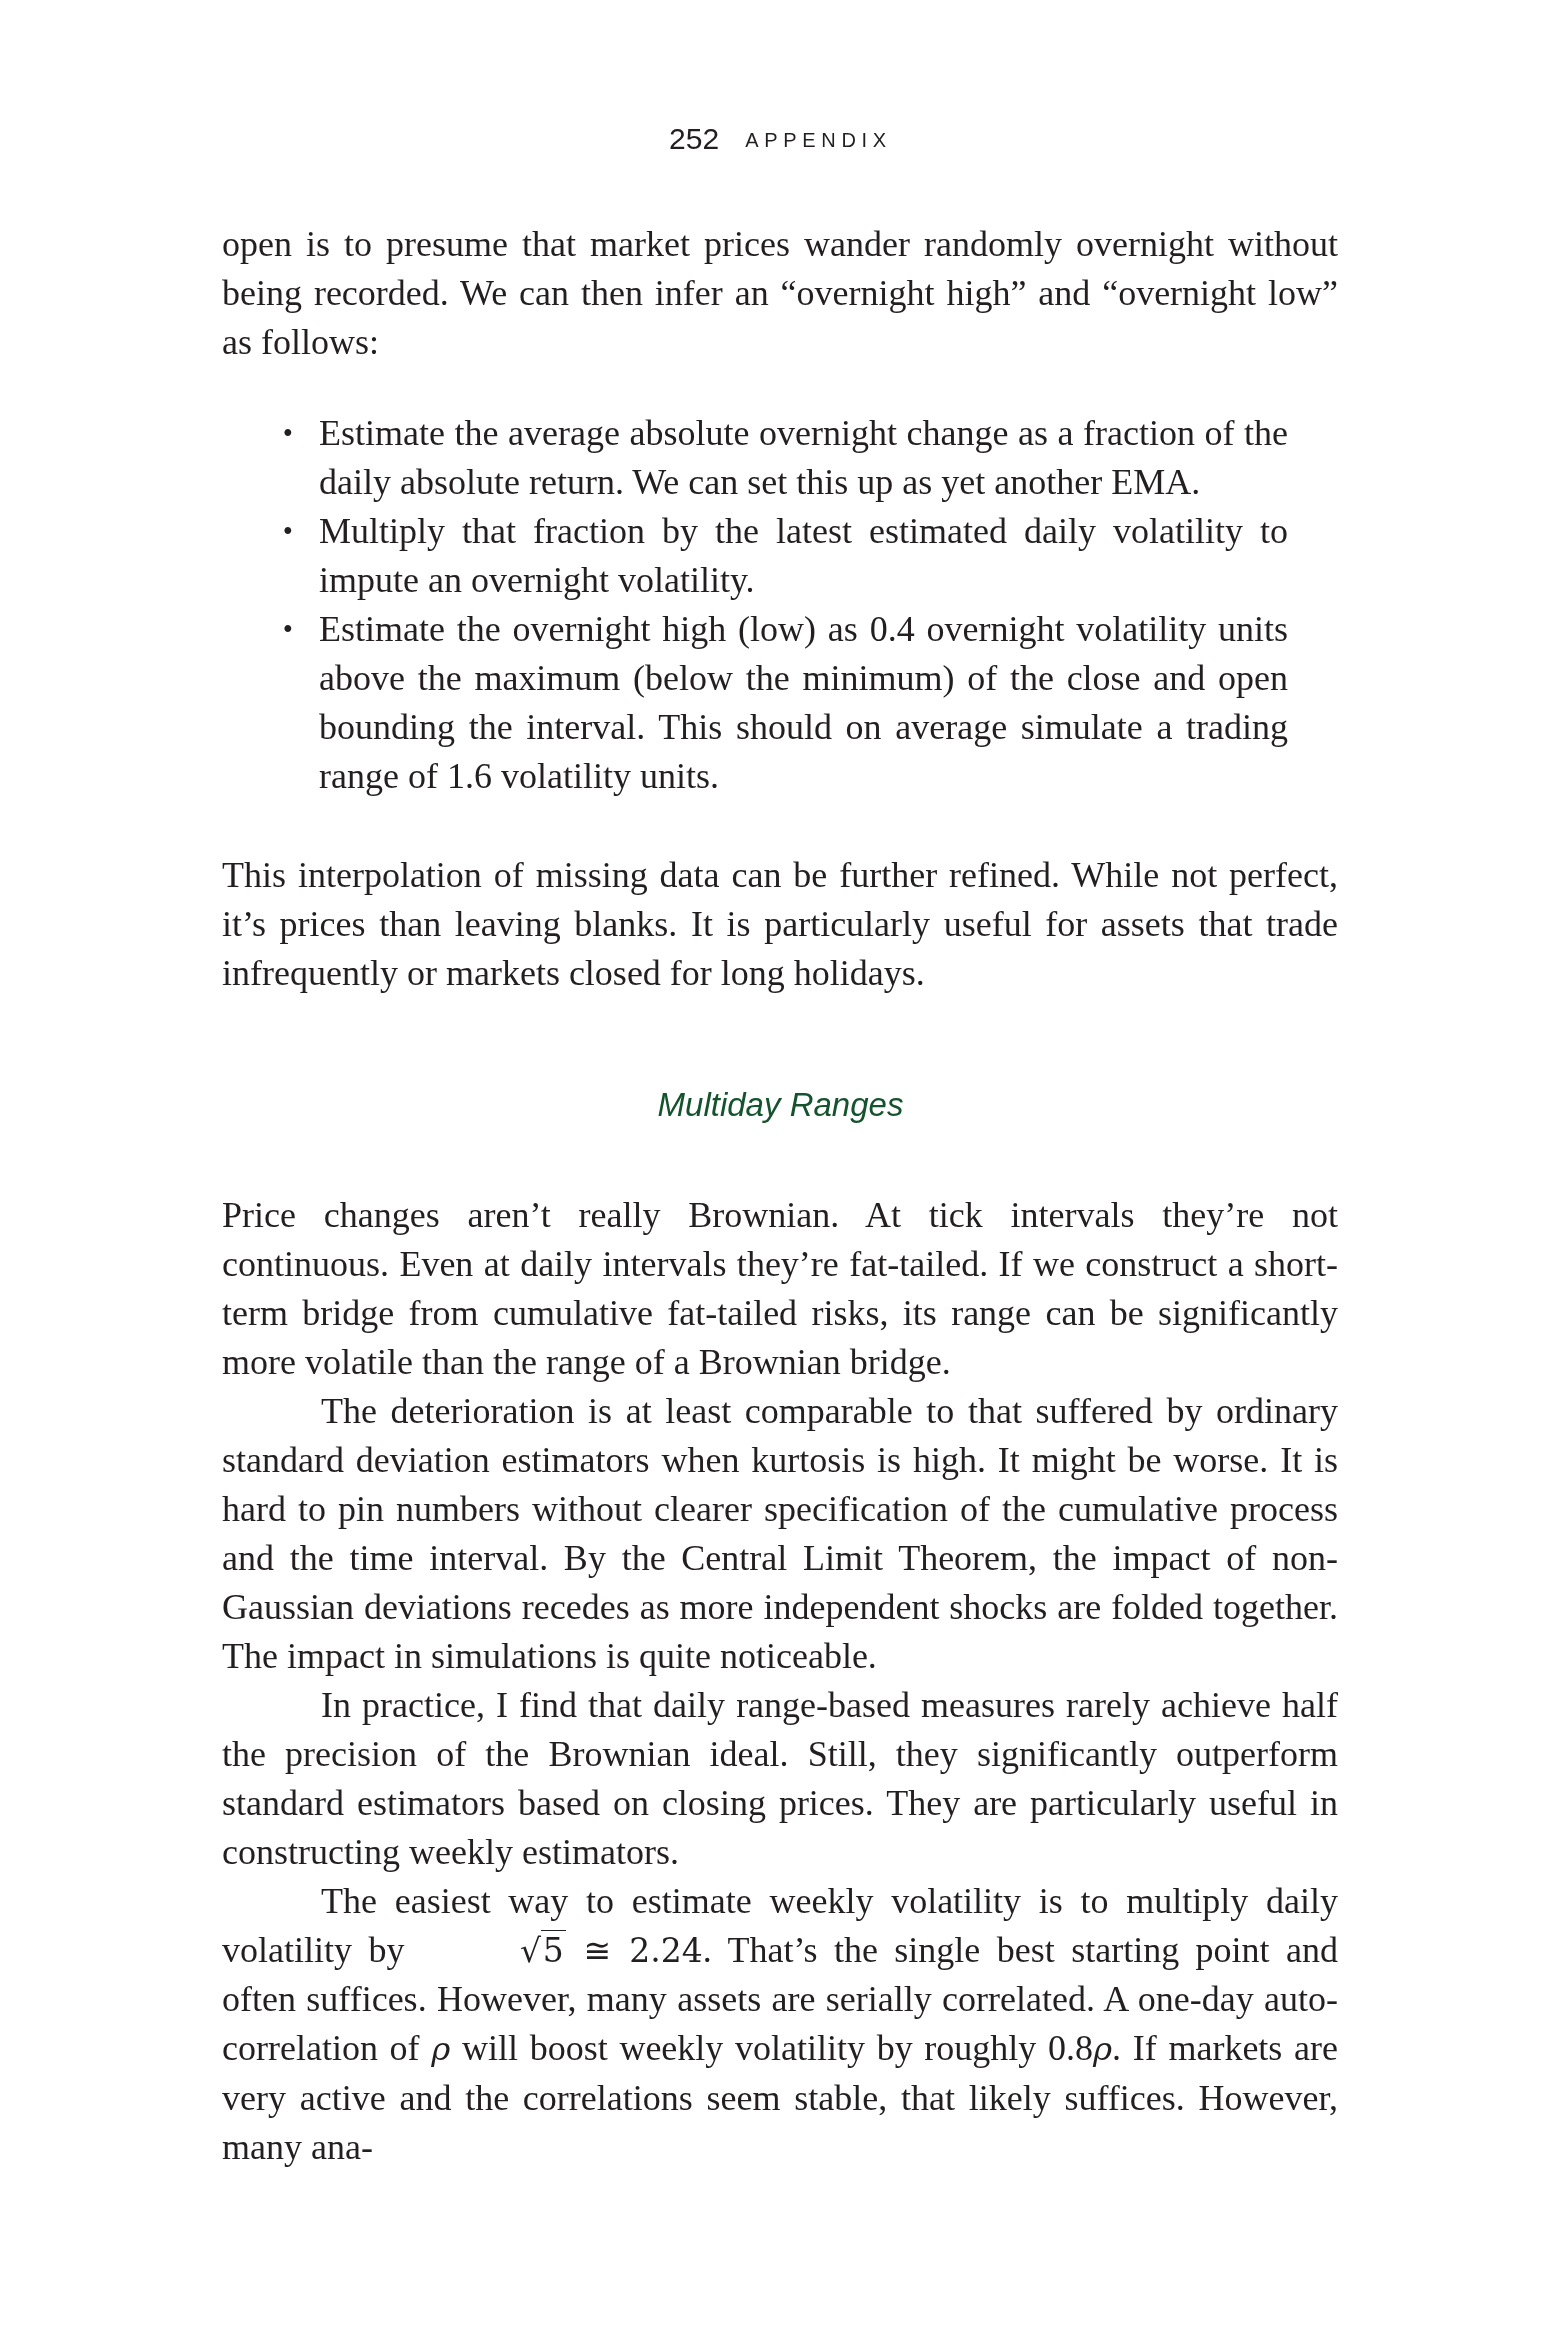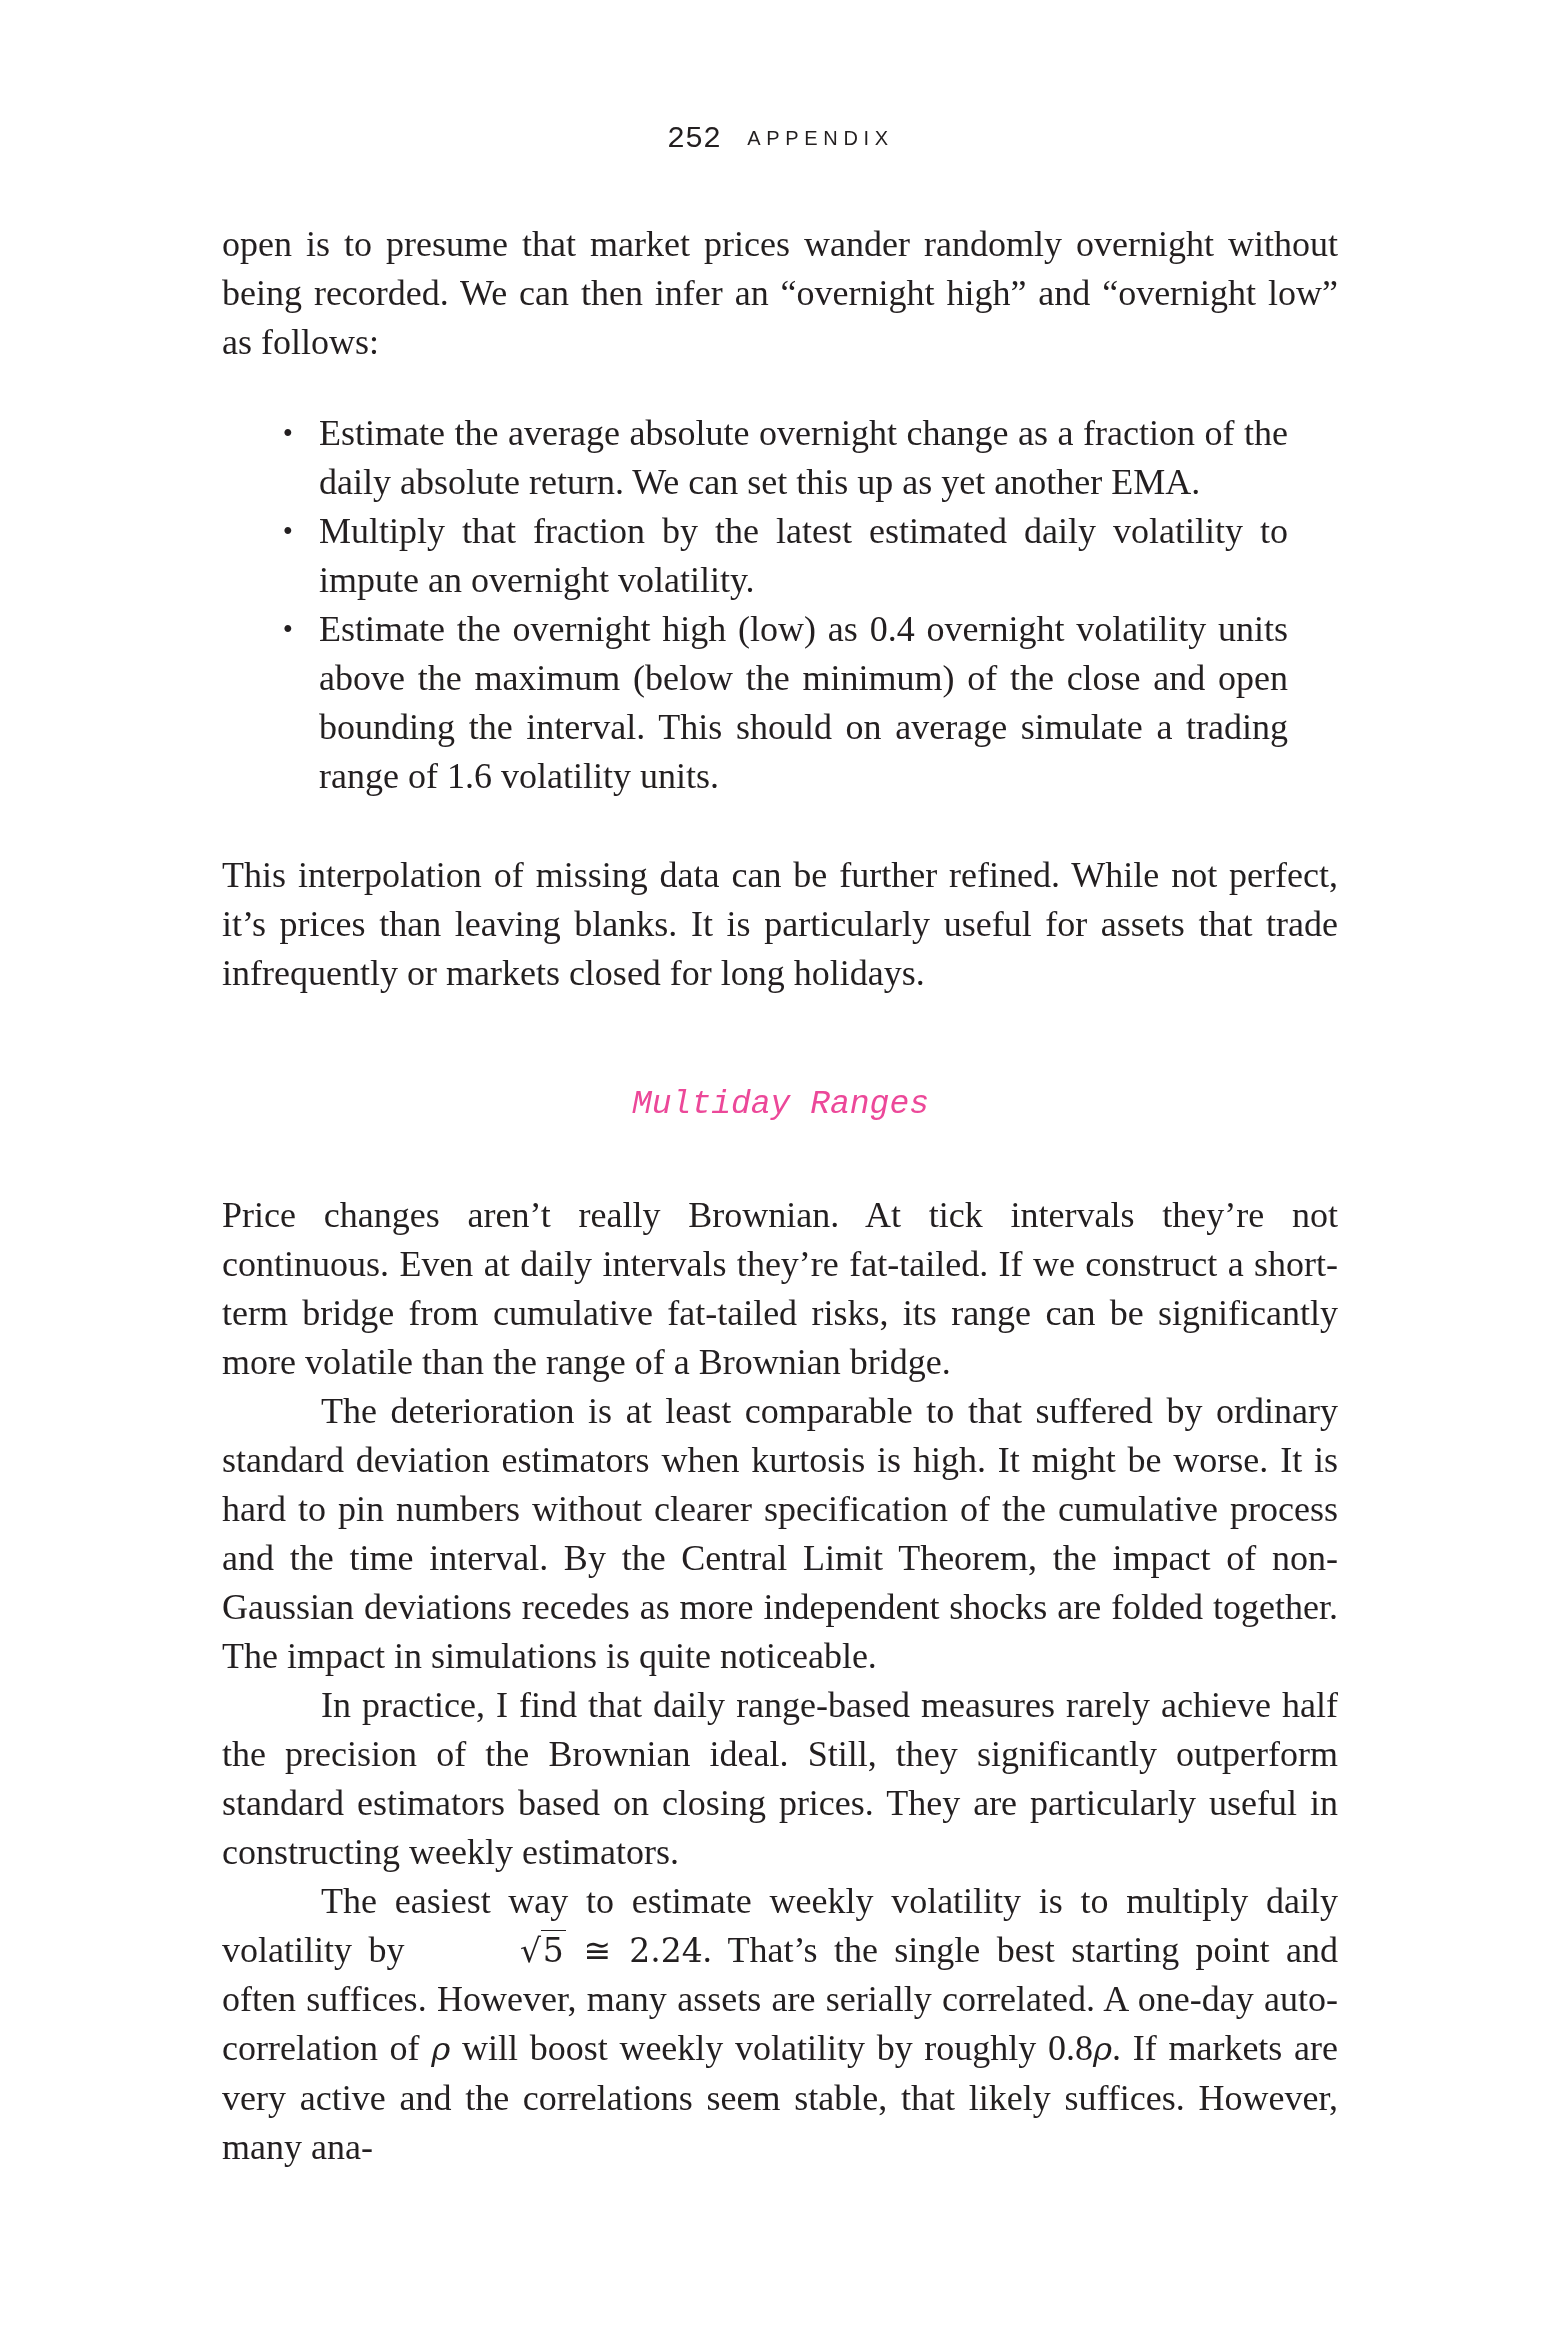--- a/index.html
+++ b/index.html
@@ -6,7 +6,7 @@
     body { width: 1561px; height: 2341px; position: relative; overflow: hidden; color: #231f20; }
     .page { position: absolute; left: 0; top: 0; width: 1561px; height: 2341px; }
     .running-head { position: absolute; top: 122px; left: 0; width: 1561px; text-align: center; font-size: 28px; }
-    .running-head .pnum { font-family: Liberation Mono, monospace; font-size: 30px; text-align: center; }
+    .running-head .pnum { font-family: Liberation Sans, sans-serif; font-size: 30px; text-align: center; }
     .running-head .sect { font-family: "Liberation Sans", sans-serif; letter-spacing: 5.7px; font-size: 20px; margin-left: 19px; vertical-align: 1.9px; }
 
     .text { position: absolute; left: 222px; width: 1116px; font-family: "Liberation Serif", serif; font-size: 36px; line-height: 49px; text-align: justify; }

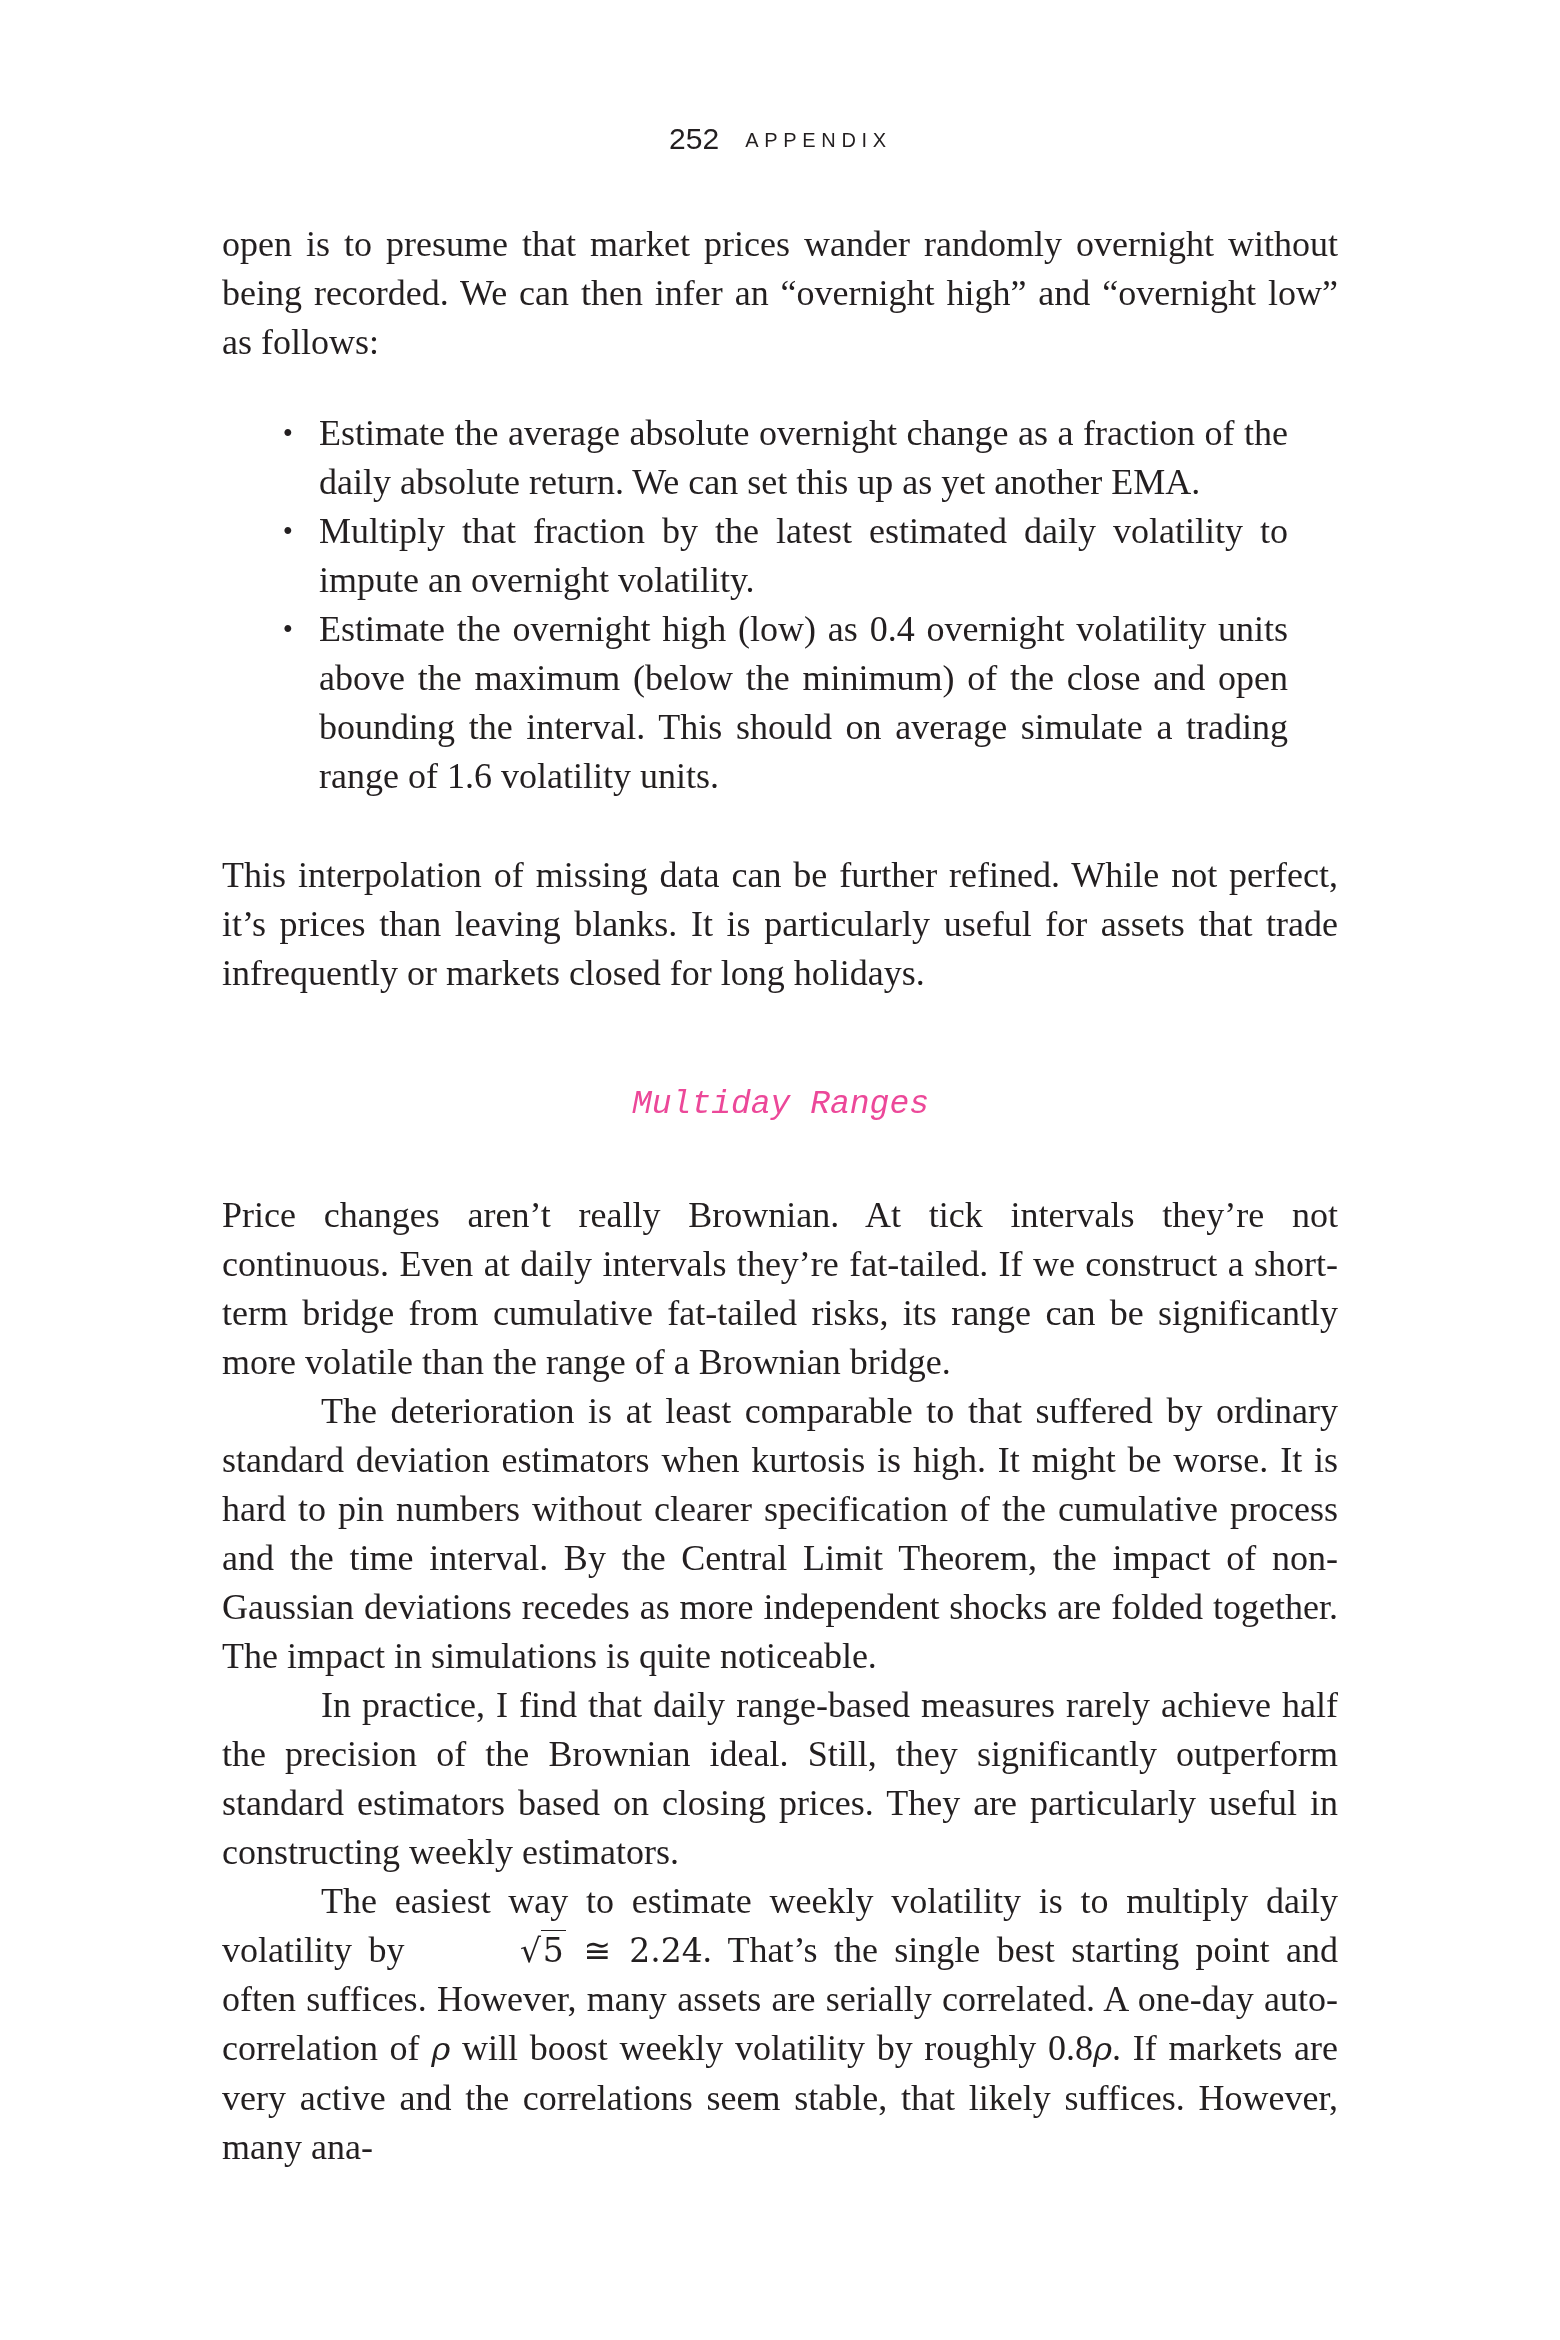--- a/index.html
+++ b/index.html
@@ -18,7 +18,7 @@
     .bullets li { position: relative; padding-left: 42px; }
     .bullets li .bullet { position: absolute; left: 5.7px; top: 0; font-size: 29px; }
     .block2 { top: 851px; }
-    .heading { position: absolute; top: 1086px; left: 0; width: 1561px; text-align: center; font-family: Liberation Mono, monospace; font-style: italic; font-size: 33px; color: #ec4899; }
+    .heading { position: absolute; top: 1086px; left: 0; width: 1561px; text-align: center; font-family: Liberation Sans, sans-serif; font-style: italic; font-size: 33px; color: #14532d; }
     .block3 { top: 1191px; }
     .math { font-family: "DejaVu Serif", serif; font-size: 33px; }
     .rho { font-style: italic; font-family: "DejaVu Serif", serif; font-size: 32.5px; }

